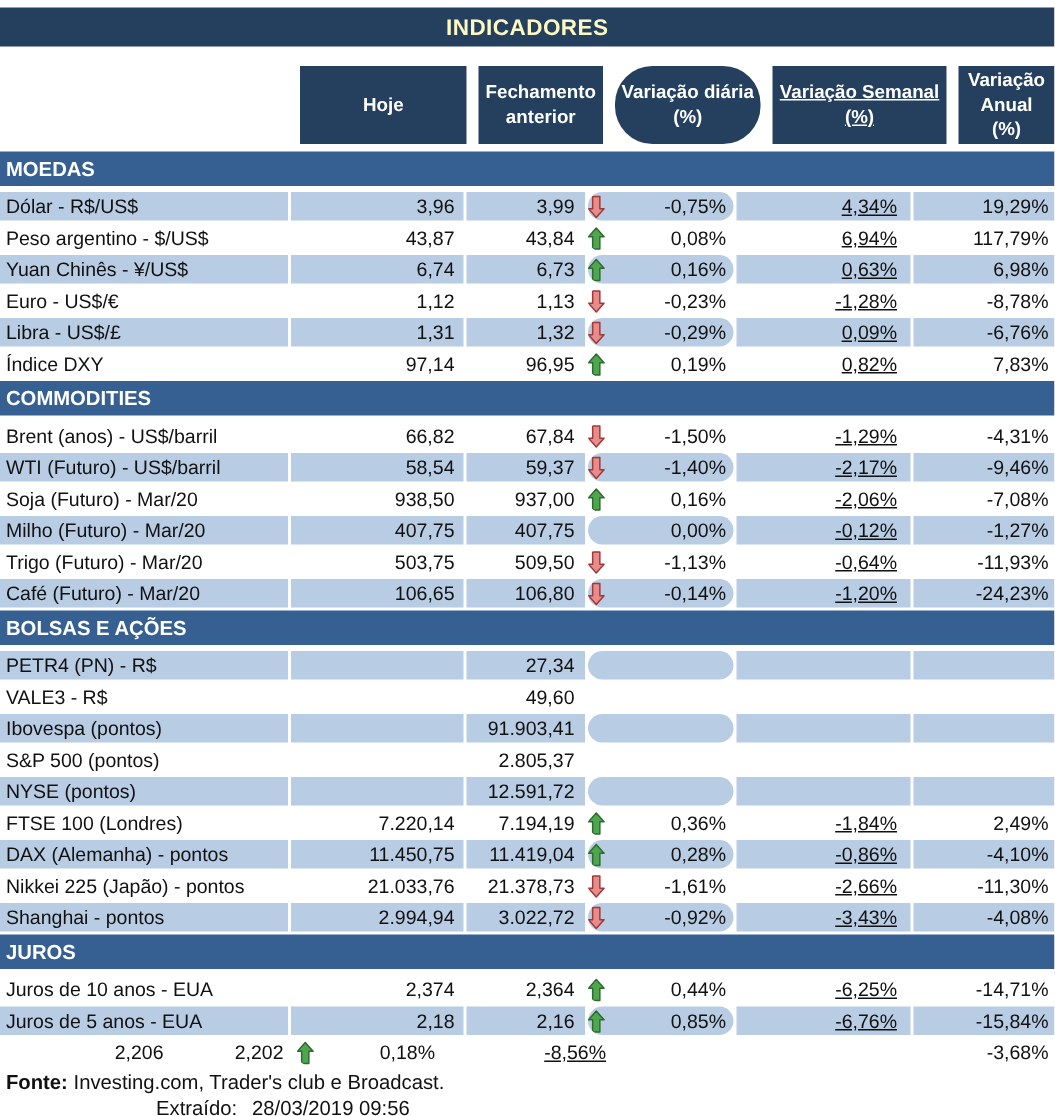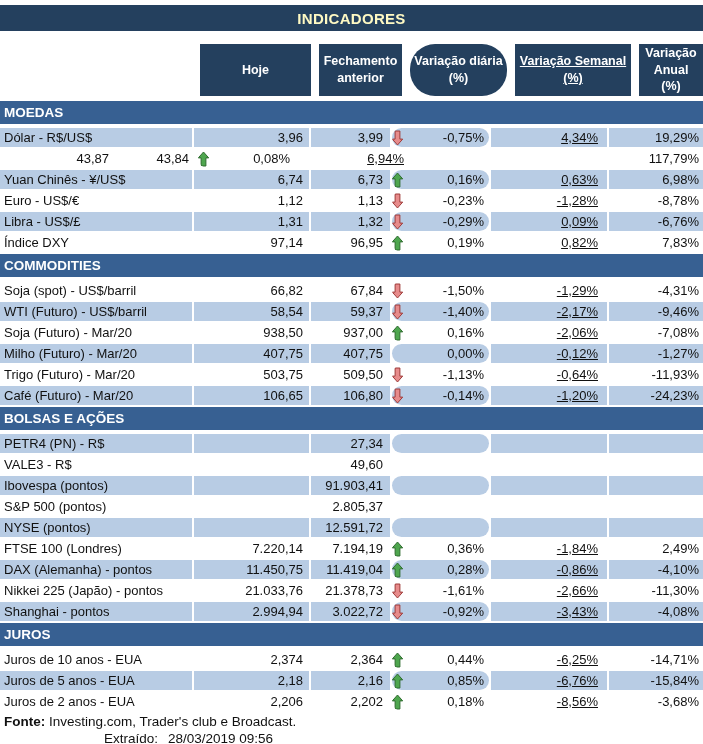--- a/index.html
+++ b/index.html
@@ -145,6 +145,7 @@
   </div>
 
   <div class="row w">
+    <div class="cell c-label">Peso argentino - $/US$</div>
     <div class="cell c-hoje num">43,87</div>
     <div class="cell c-fech num">43,84</div>
     <div class="cell c-vdia">

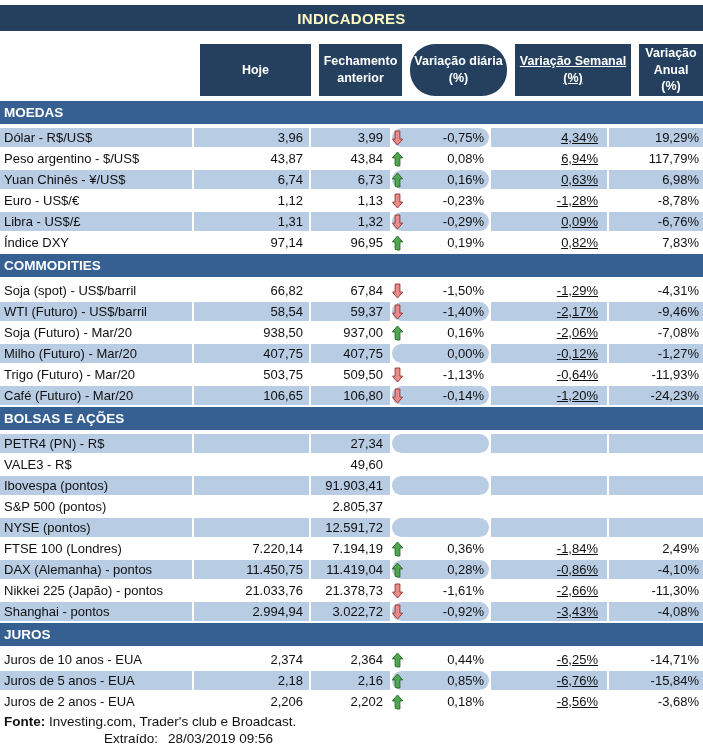--- a/index.html
+++ b/index.html
@@ -230,7 +230,7 @@
     <div class="section-bar">COMMODITIES</div>
     <div class="section-rows">
   <div class="row w">
-    <div class="cell c-label">Soja (spot) - US$/barril</div>
+    <div class="cell c-label">Brent (anos) - US$/barril</div>
     <div class="cell c-hoje num">66,82</div>
     <div class="cell c-fech num">67,84</div>
     <div class="cell c-vdia">

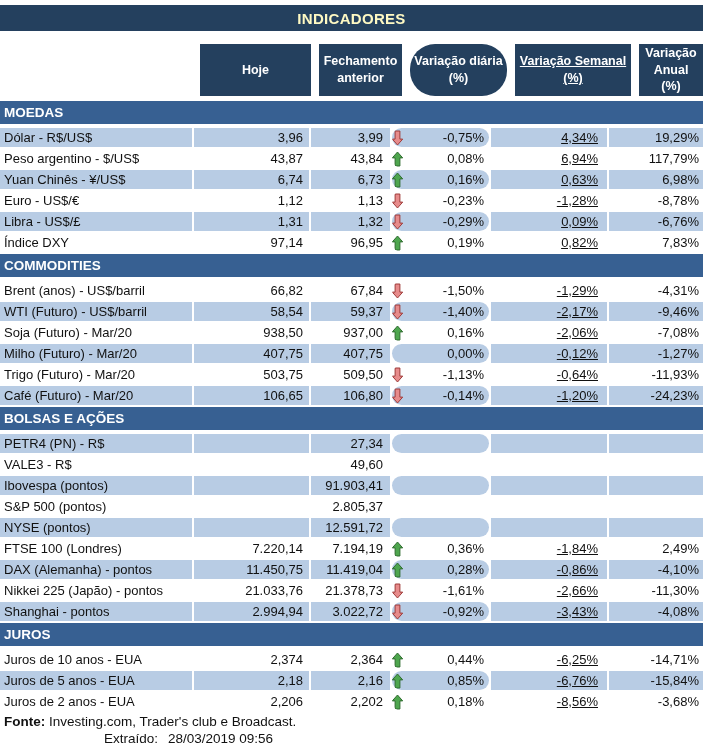--- a/index.html
+++ b/index.html
@@ -512,7 +512,6 @@
   </div>
 
   <div class="row w">
-    <div class="cell c-label">Juros de 2 anos - EUA</div>
     <div class="cell c-hoje num">2,206</div>
     <div class="cell c-fech num">2,202</div>
     <div class="cell c-vdia">

